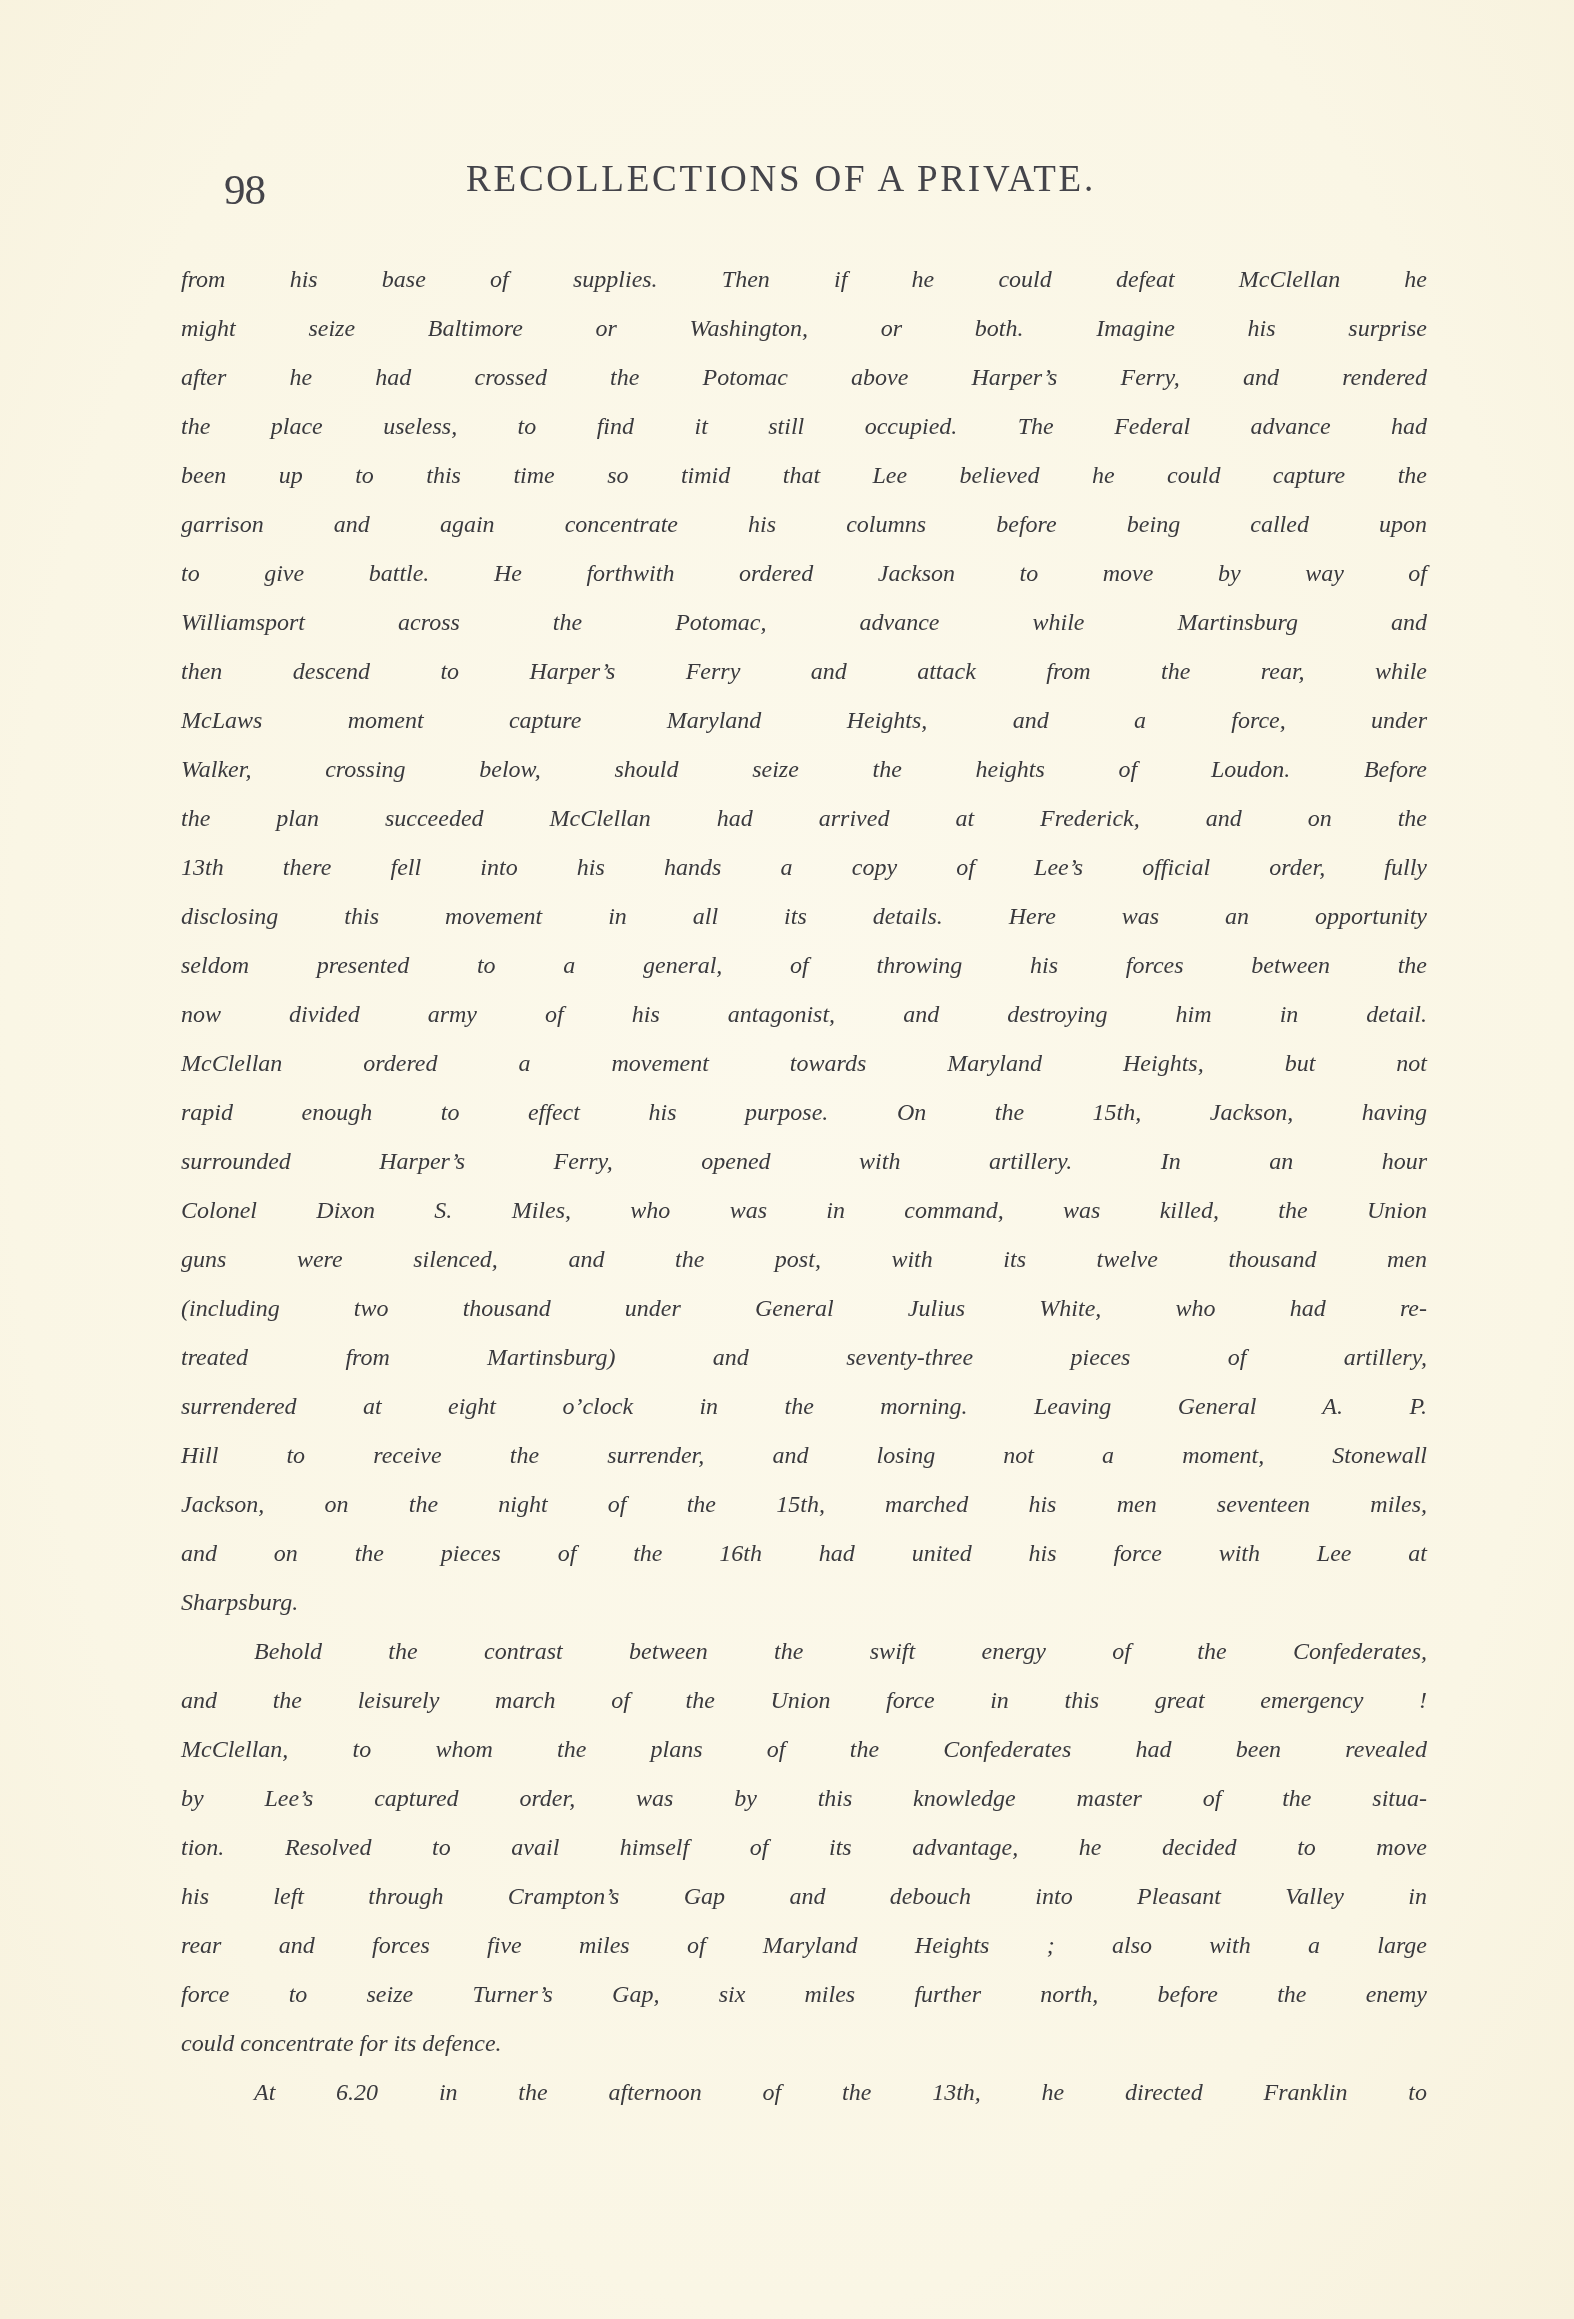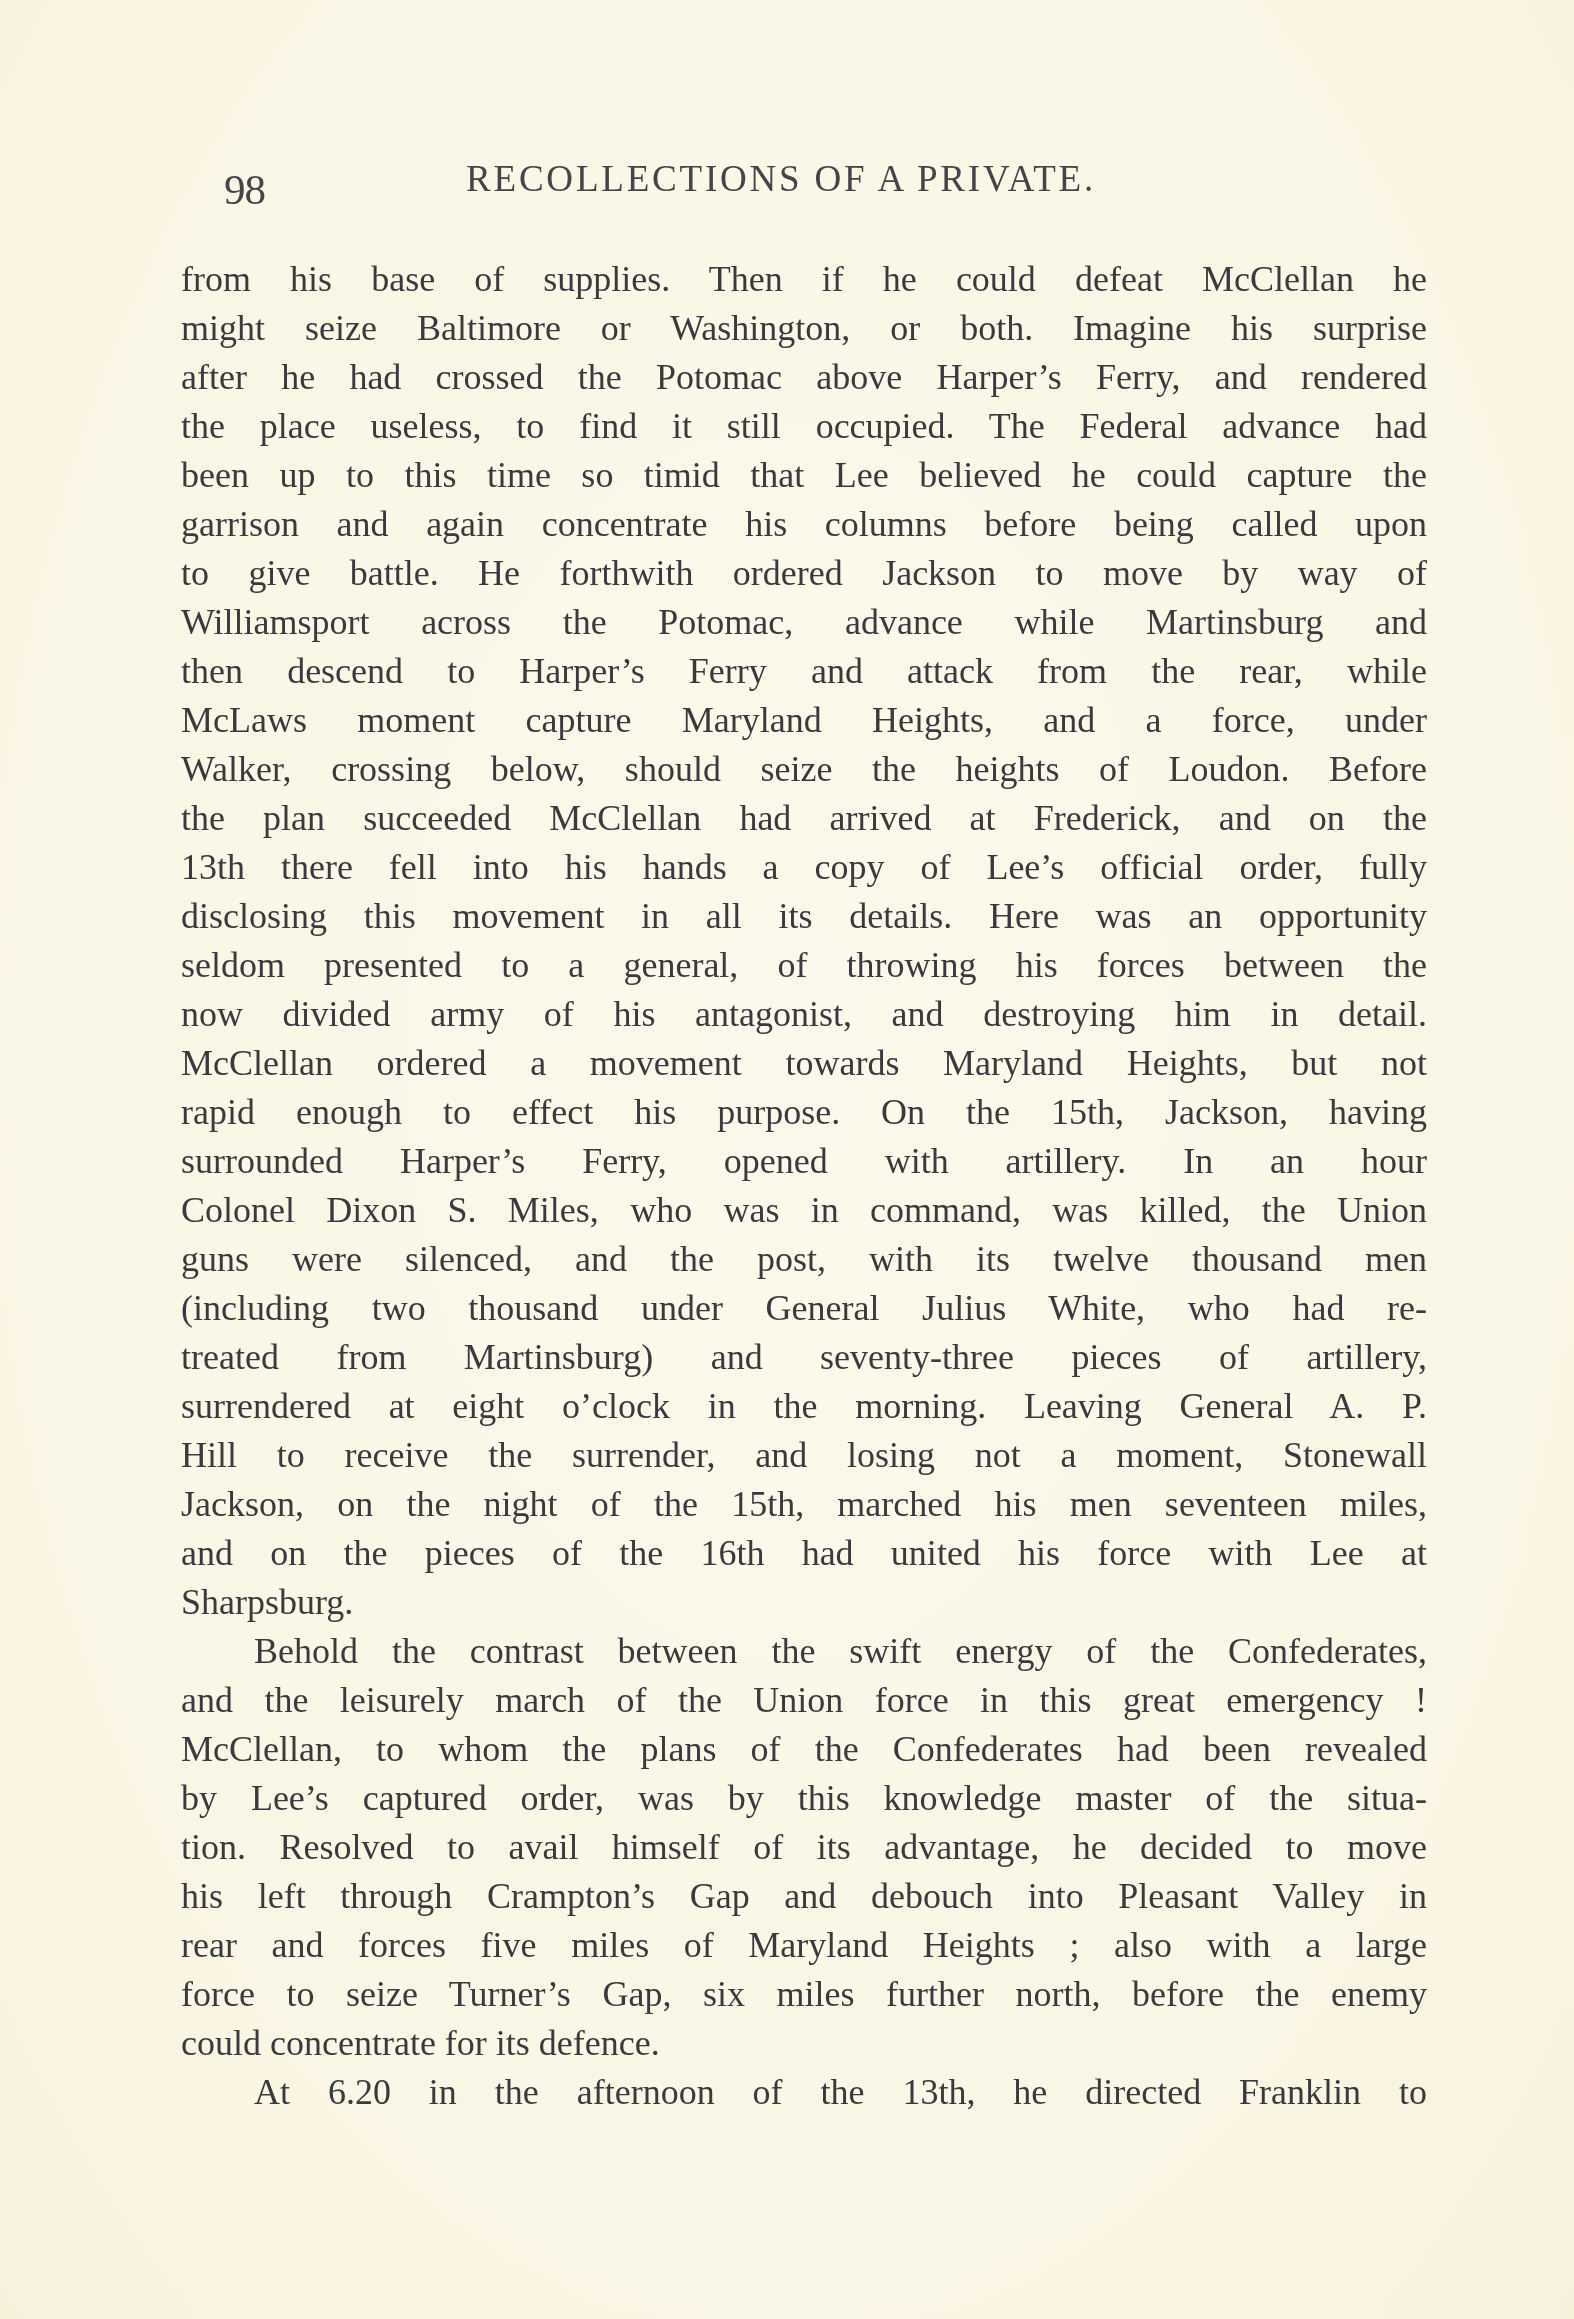--- a/index.html
+++ b/index.html
@@ -55,12 +55,13 @@
   }
   .line {
     height: 49px;
-    font-size: 36px;
+    font-size: 24px;
     line-height: 49px;
     white-space: nowrap;
     text-align: justify;
     text-align-last: justify;
     display: block;
+    font-style: italic;
   }
   .line.last {
     text-align-last: left;

